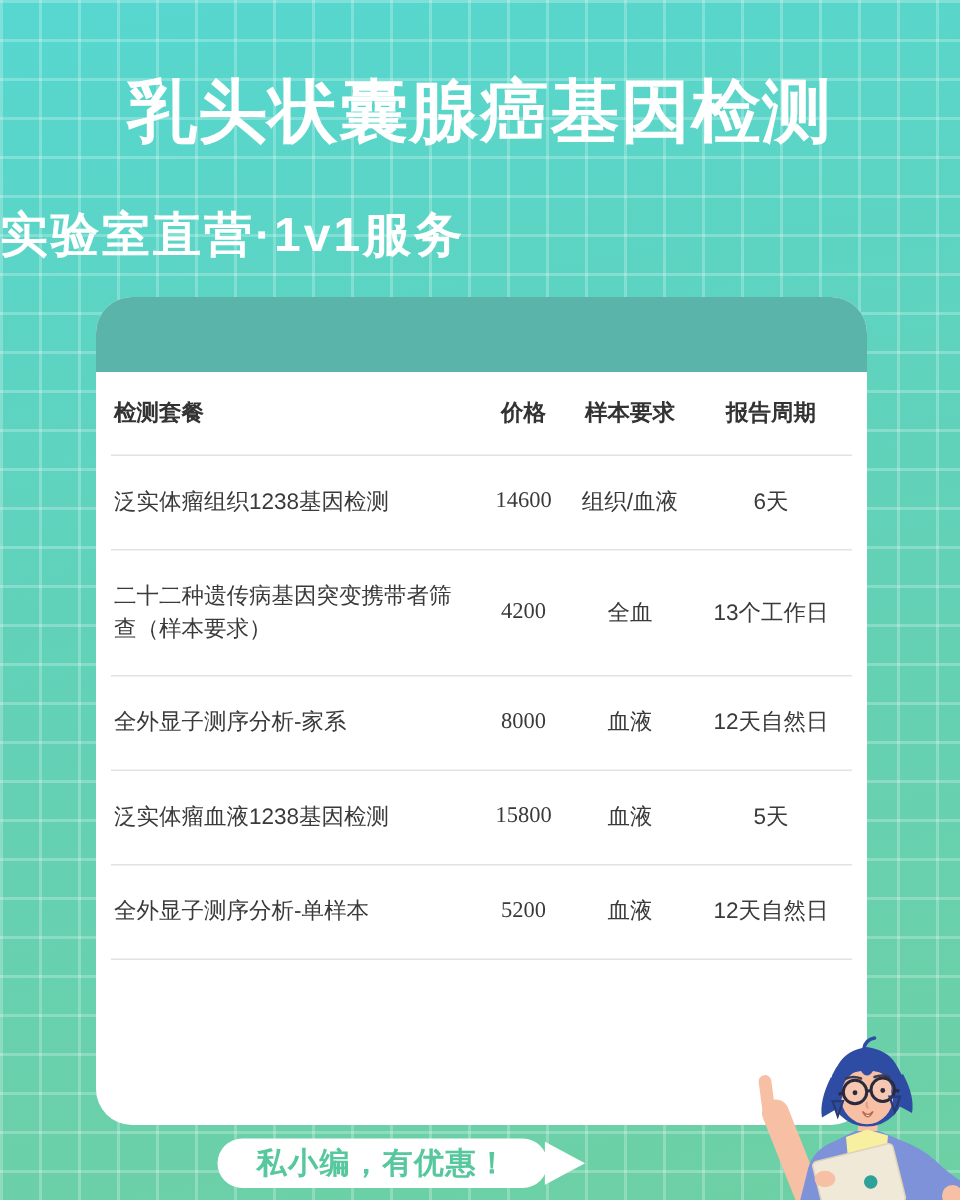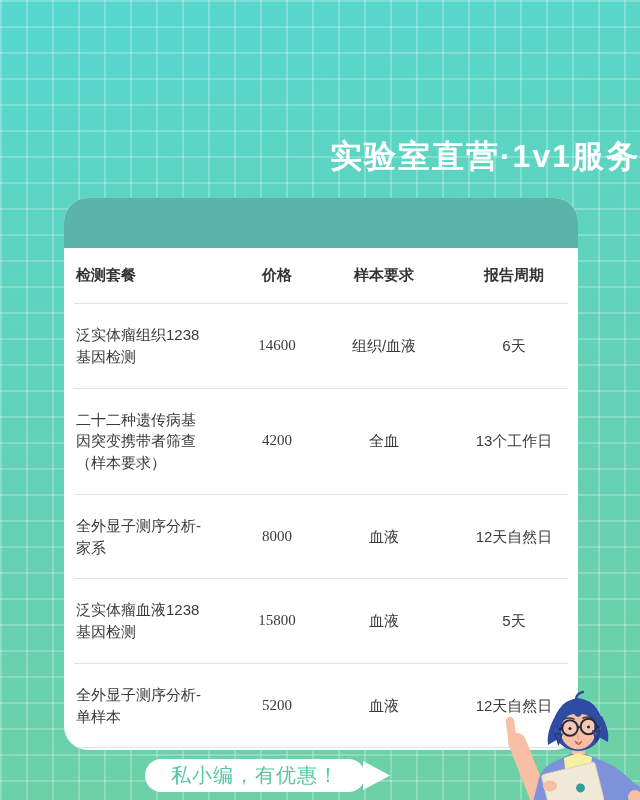--- a/index.html
+++ b/index.html
@@ -61,6 +61,7 @@
 <div class="poster">
   <div class="grid-overlay"></div>
 
+  <h1 class="title">乳头状囊腺癌基因检测</h1>
   <h2 class="subtitle">实验室直营·1v1服务</h2>
 
   <div class="card">

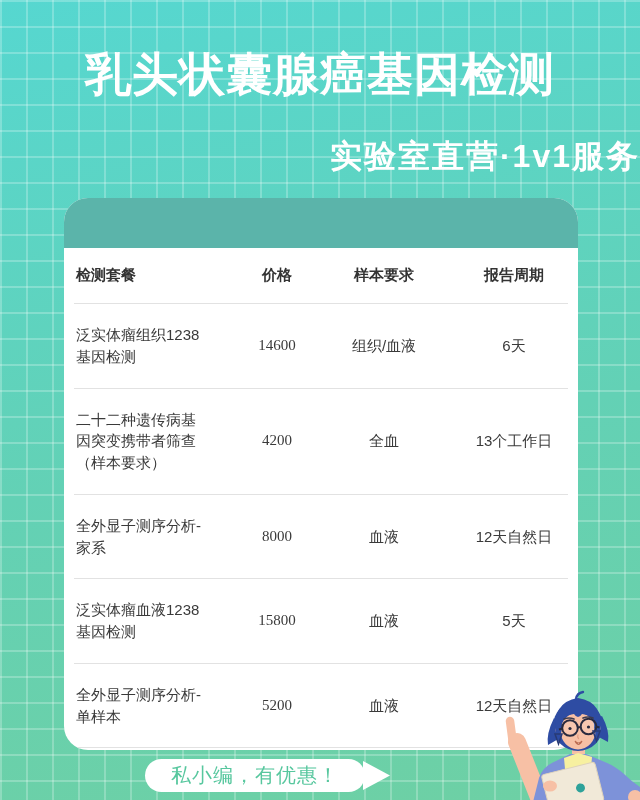--- a/index.html
+++ b/index.html
@@ -27,7 +27,7 @@
     color:#ffffff;font-size:46px;font-weight:bold;letter-spacing:1px;
   }
   .subtitle{
-    position:absolute;top:135px;left:0;width:100%;text-align:right;
+    position:absolute;top:135px;left:0;width:100%;text-align:left;
     color:#ffffff;font-size:32px;font-weight:bold;letter-spacing:2px;
   }
   .card{

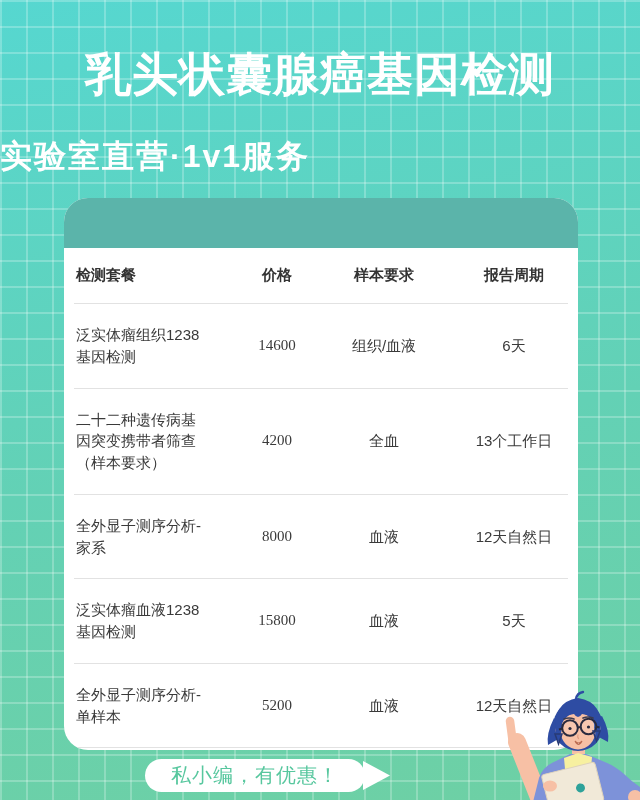--- a/index.html
+++ b/index.html
@@ -36,7 +36,7 @@
   }
   .card-band{height:50px;background:var(--band);}
   .table{padding:0 10px;color:var(--ink);}
-  .trow,.thead{display:flex;align-items:center;border-bottom:1px solid var(--divider);gap:36px;}
+  .trow,.thead{display:flex;align-items:center;border-bottom:1px solid var(--divider);}
   .thead{height:56px;font-weight:bold;font-size:15px;}
   .trow{padding:20px 0;font-size:15px;color:#3a3a3a;line-height:1.45;}
   .c-name{flex:1;text-align:left;padding-left:2px;padding-right:4px;}

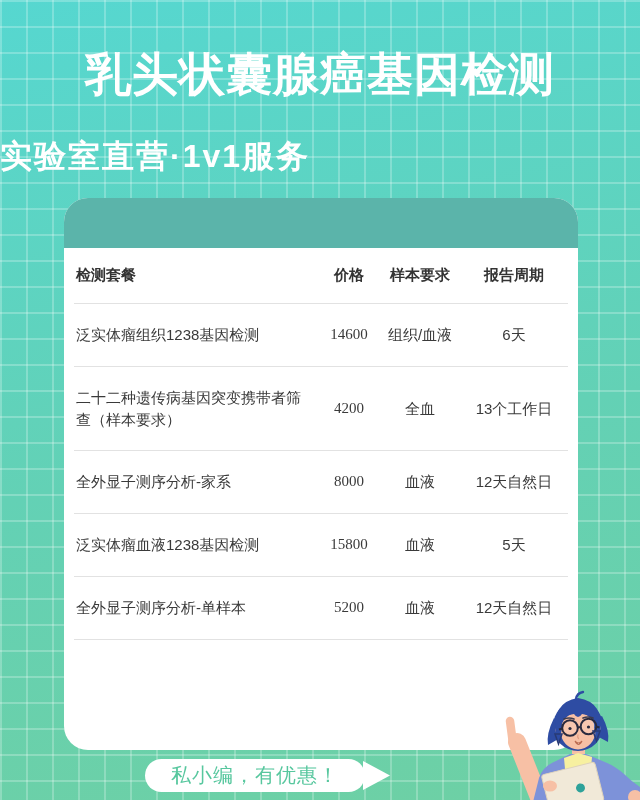--- a/index.html
+++ b/index.html
@@ -48,7 +48,7 @@
     background:#ffffff;border-radius:17px;display:flex;align-items:center;justify-content:center;
     cursor:pointer;z-index:5;
   }
-  .cta-label{color:var(--cta-green);font-size:20px;font-weight:normal;letter-spacing:1px;white-space:nowrap;}
+  .cta-label{color:var(--cta-green);font-size:20px;font-weight:bold;letter-spacing:1px;white-space:nowrap;}
   .cta-tail{
     position:absolute;right:-25px;top:2px;width:27px;height:29px;background:#ffffff;
     clip-path:polygon(0 0,100% 50%,0 100%);

